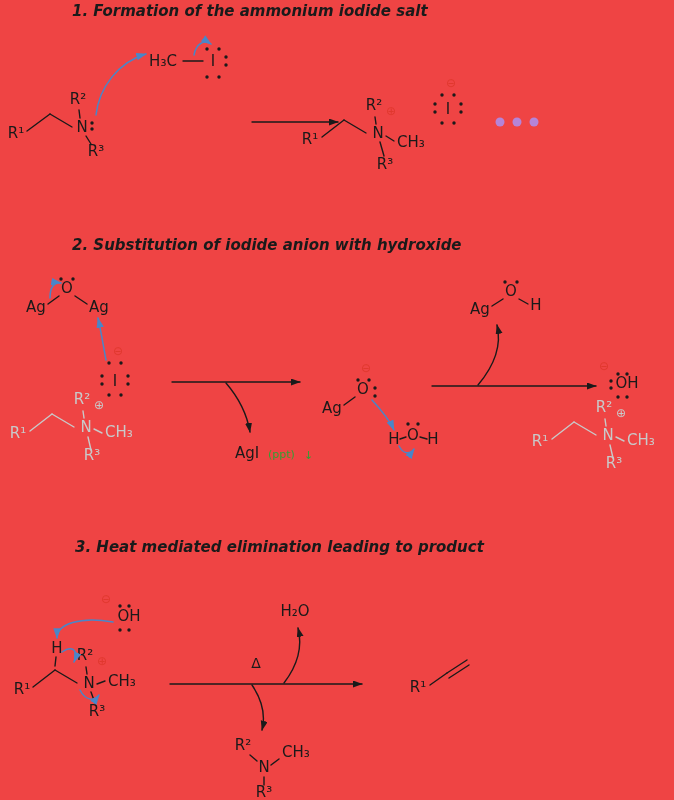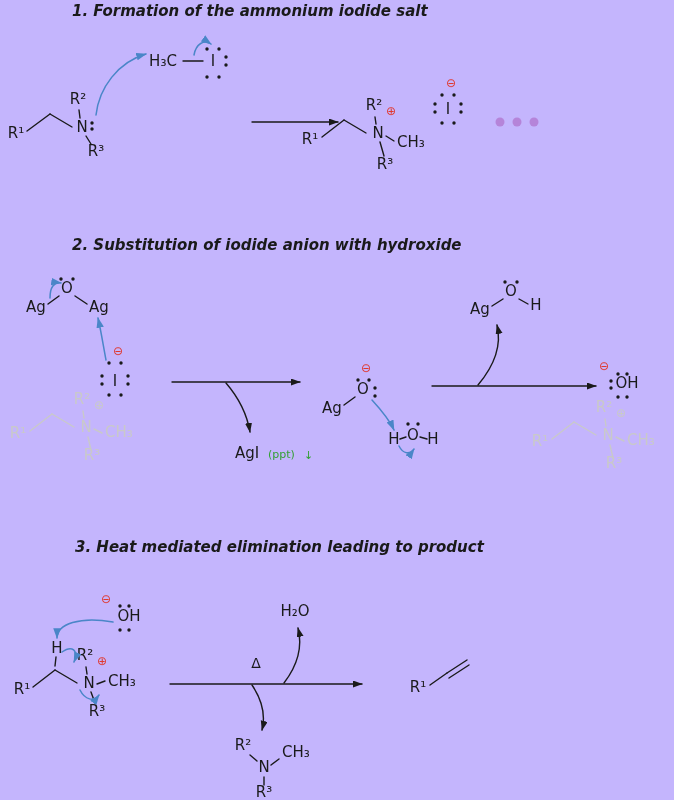--- a/index.html
+++ b/index.html
@@ -3,7 +3,7 @@
 <meta charset="utf-8">
 <style>
   html,body{margin:0;padding:0;background:#ffffff;}
-  #canvas{width:674px;height:800px;background:#c4b5fd;position:relative;}
+  #canvas{width:674px;height:800px;background:#ef4444;position:relative;}
   svg text{font-family:"DejaVu Sans",sans-serif;fill:var(--ink,#1a1a1a);}
   .title{font-size:15px;font-weight:bold;font-style:italic;text-anchor:start;}
   .atom{font-size:15px;text-anchor:middle;}

